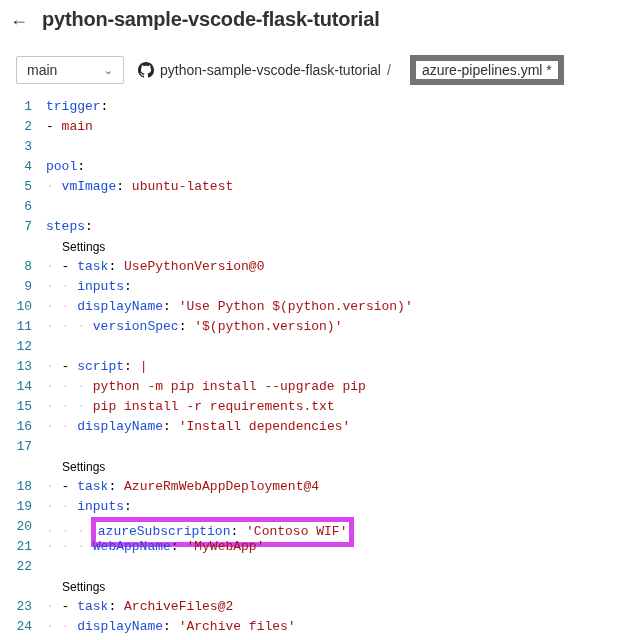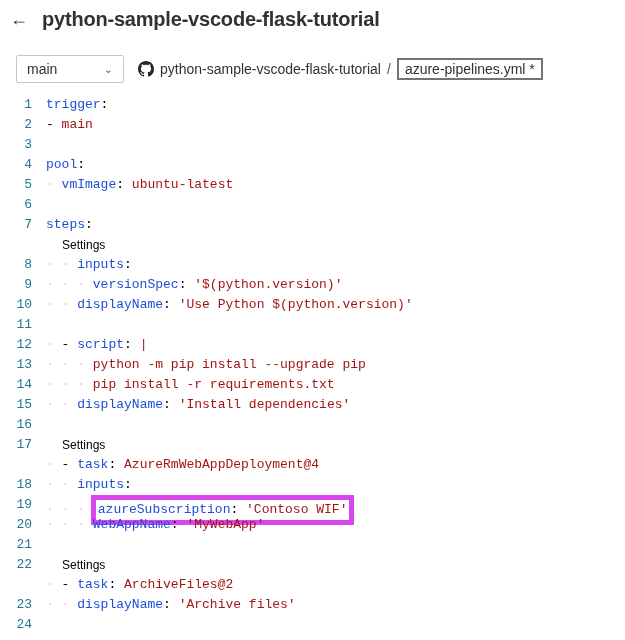--- a/index.html
+++ b/index.html
@@ -61,8 +61,9 @@
     }
     .breadcrumb-sep { color: #605e5c; }
     .filename-box {
-      border: 2px solid #737373;
+      border: 6px solid #737373;
       padding: 1px 6px;
+      margin-left: 13px;
     }
     .editor {
       display: flex;

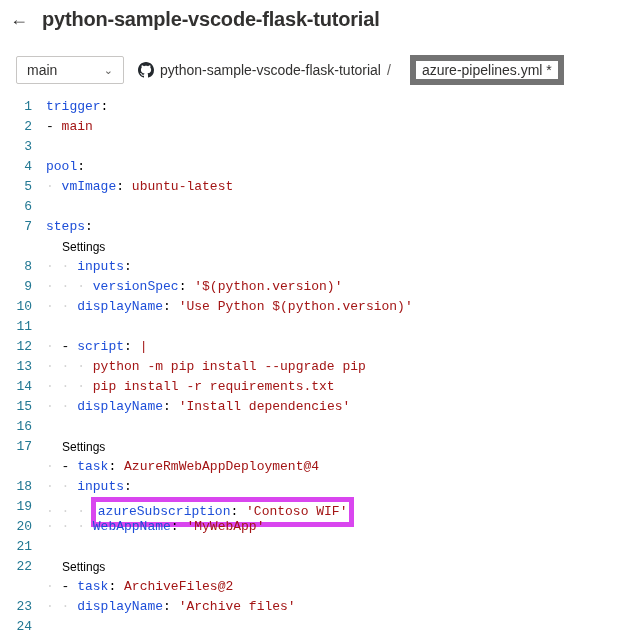--- a/index.html
+++ b/index.html
@@ -169,6 +169,7 @@
     <div class="line"></div>
     <div class="line"><span class="k">steps</span><span class="p">:</span></div>
     <div class="settings-hint">Settings</div>
+    <div class="line"><span class="guide">· </span><span class="p">- </span><span class="k">task</span><span class="p">: </span><span class="v">UsePythonVersion@0</span></div>
     <div class="line"><span class="guide">· · </span><span class="k">inputs</span><span class="p">:</span></div>
     <div class="line"><span class="guide">· · · </span><span class="k">versionSpec</span><span class="p">: </span><span class="v">'$(python.version)'</span></div>
     <div class="line"><span class="guide">· · </span><span class="k">displayName</span><span class="p">: </span><span class="v">'Use Python $(python.version)'</span></div>

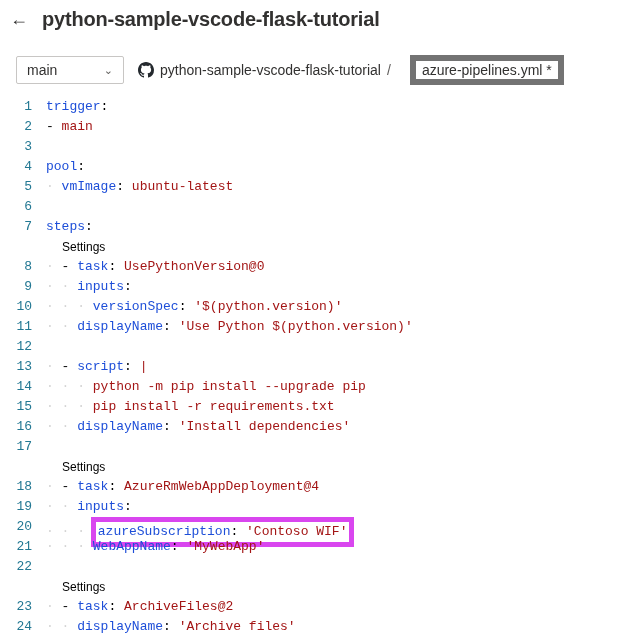--- a/index.html
+++ b/index.html
@@ -171,8 +171,8 @@
     <div class="settings-hint">Settings</div>
     <div class="line"><span class="guide">· </span><span class="p">- </span><span class="k">task</span><span class="p">: </span><span class="v">UsePythonVersion@0</span></div>
     <div class="line"><span class="guide">· · </span><span class="k">inputs</span><span class="p">:</span></div>
+    <div class="line"><span class="guide">· · </span><span class="k">displayName</span><span class="p">: </span><span class="v">'Use Python $(python.version)'</span></div>
     <div class="line"><span class="guide">· · · </span><span class="k">versionSpec</span><span class="p">: </span><span class="v">'$(python.version)'</span></div>
-    <div class="line"><span class="guide">· · </span><span class="k">displayName</span><span class="p">: </span><span class="v">'Use Python $(python.version)'</span></div>
     <div class="line"></div>
     <div class="line"><span class="guide">· </span><span class="p">- </span><span class="k">script</span><span class="p">: </span><span class="v">|</span></div>
     <div class="line"><span class="guide">· · · </span><span class="v">python -m pip install --upgrade pip</span></div>

